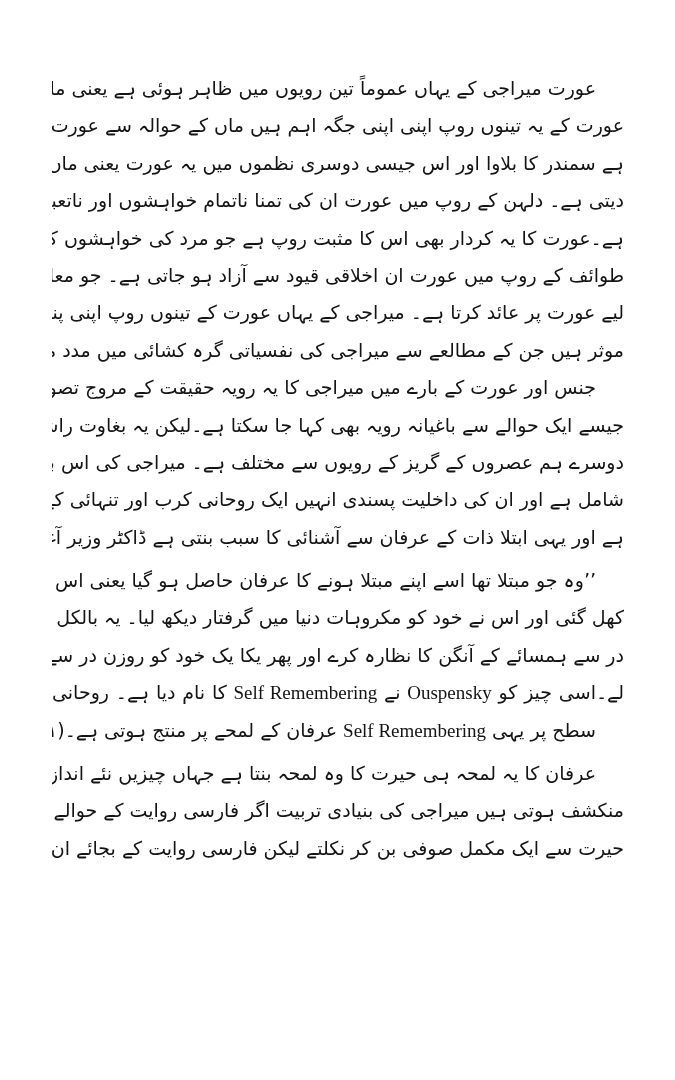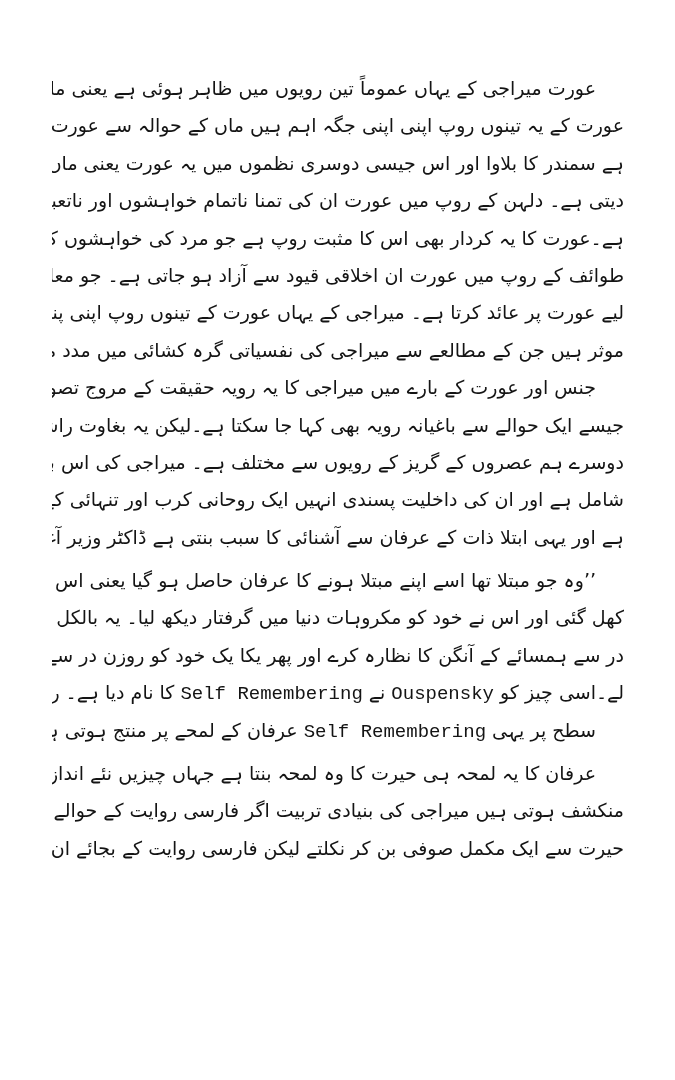--- a/index.html
+++ b/index.html
@@ -42,7 +42,7 @@
       height: 6px;
     }
     .latin {
-      font-family: Liberation Mono, monospace;
+      font-family: Liberation Serif, serif;
       direction: ltr;
       unicode-bidi: isolate;
     }

